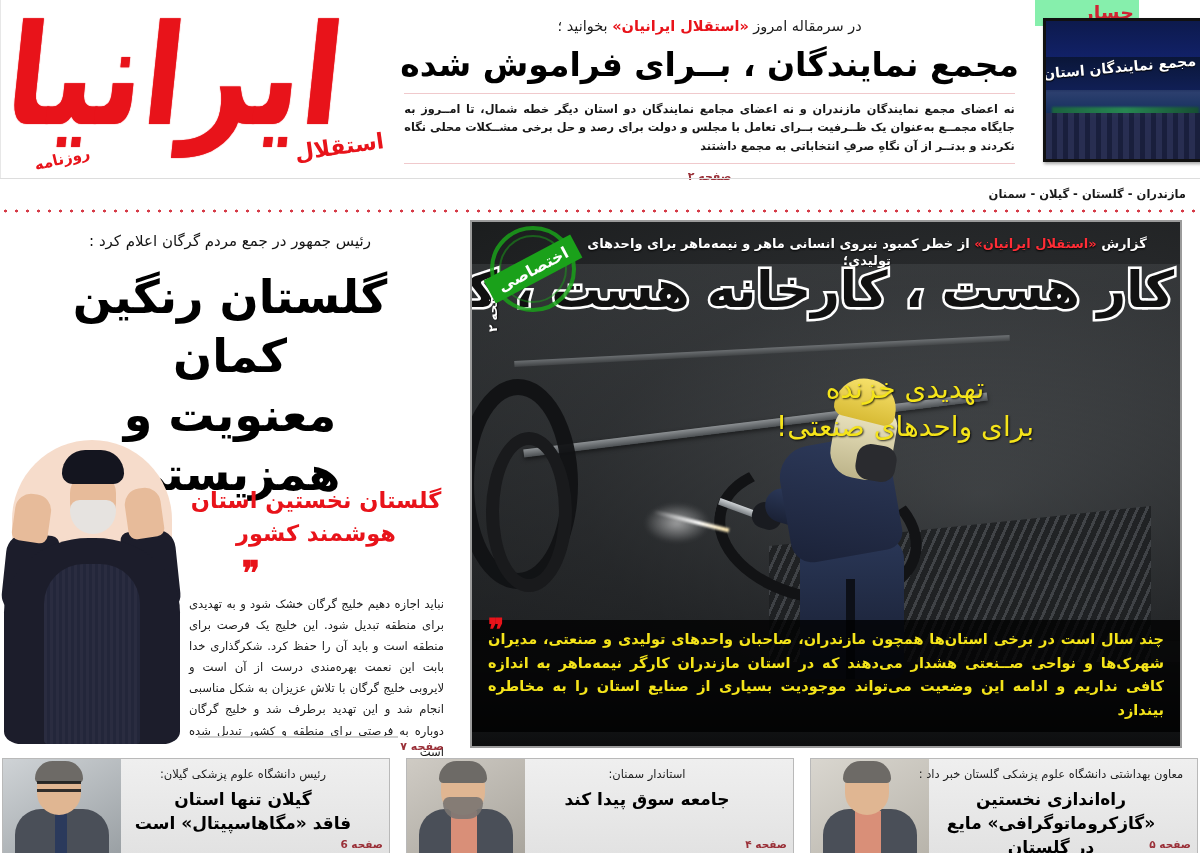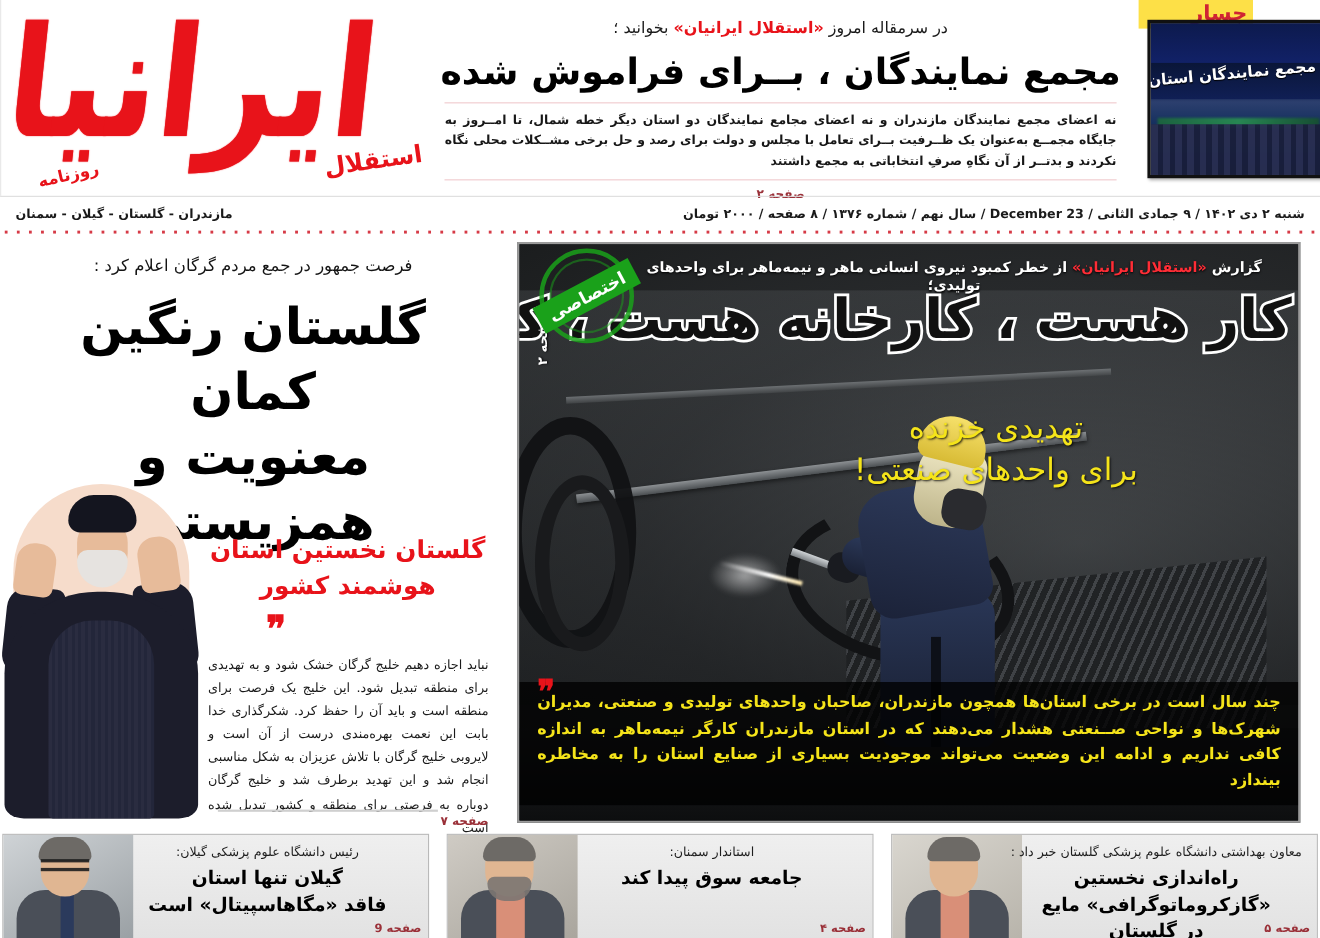--- a/index.html
+++ b/index.html
@@ -70,7 +70,7 @@
   .thumbwrap{ width:182px; height:178px; position:relative; }
   .pinkflag{
     position:absolute; left:0; top:0; width:104px; height:26px;
-    background:#fde047; z-index:1;
+    background:#86efac; z-index:1;
   }
   .pinkflag span{
     position:absolute; right:5px; top:1px; font-size:19px; font-weight:bold;

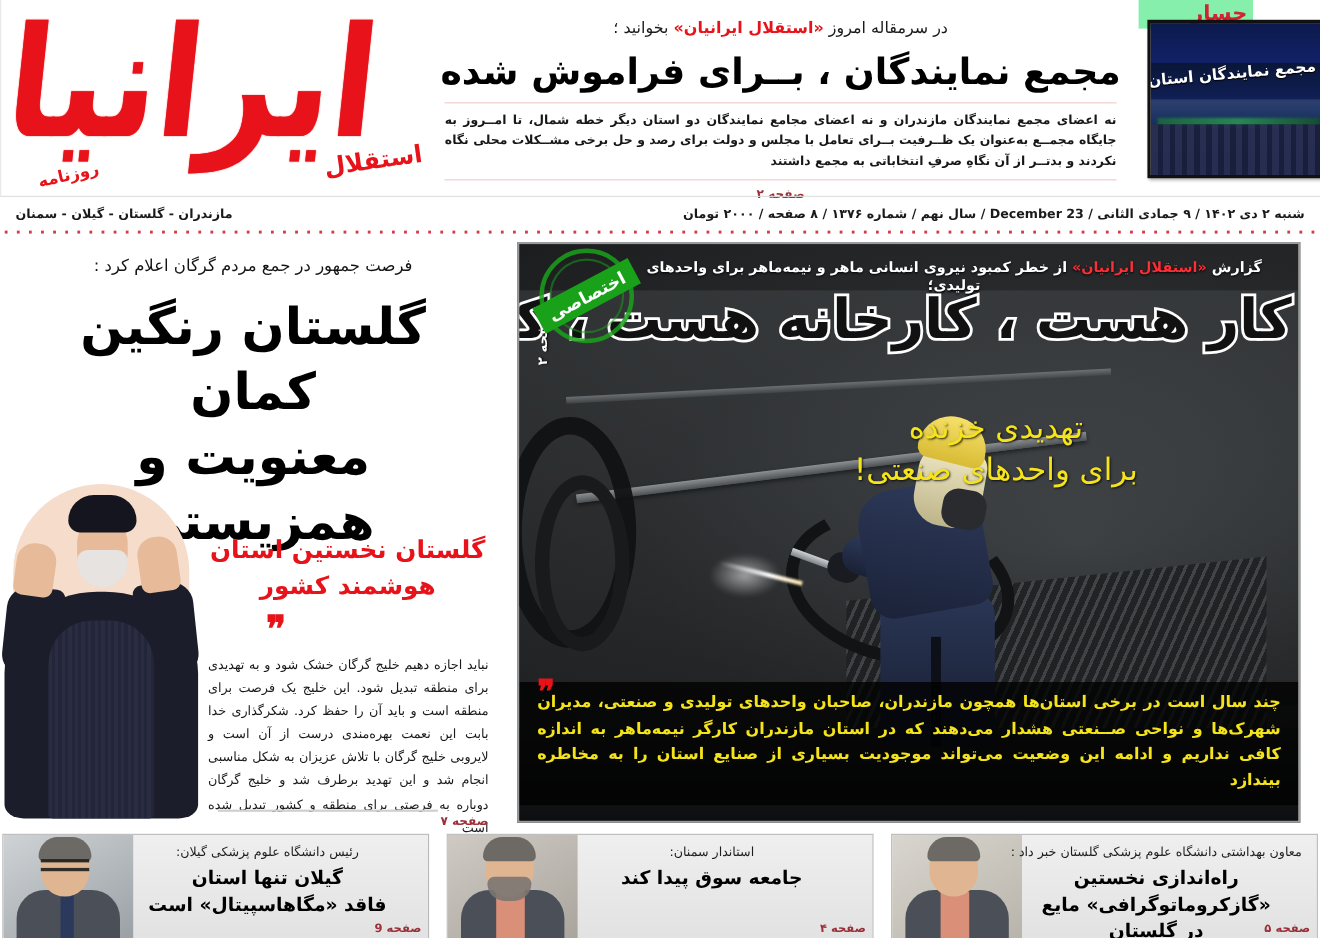--- a/index.html
+++ b/index.html
@@ -461,7 +461,6 @@
   </div>
 
   <div class="datebar">
-    <div class="right-d">شنبه ۲ دی ۱۴۰۲ / ۹ جمادی الثانی / December 23 / سال نهم / شماره ۱۳۷۶ / ۸ صفحه / ۲۰۰۰ تومان</div>
     <div class="left-d">مازندران - گلستان - گیلان - سمنان</div>
   </div>
   <div class="dotrule"></div>

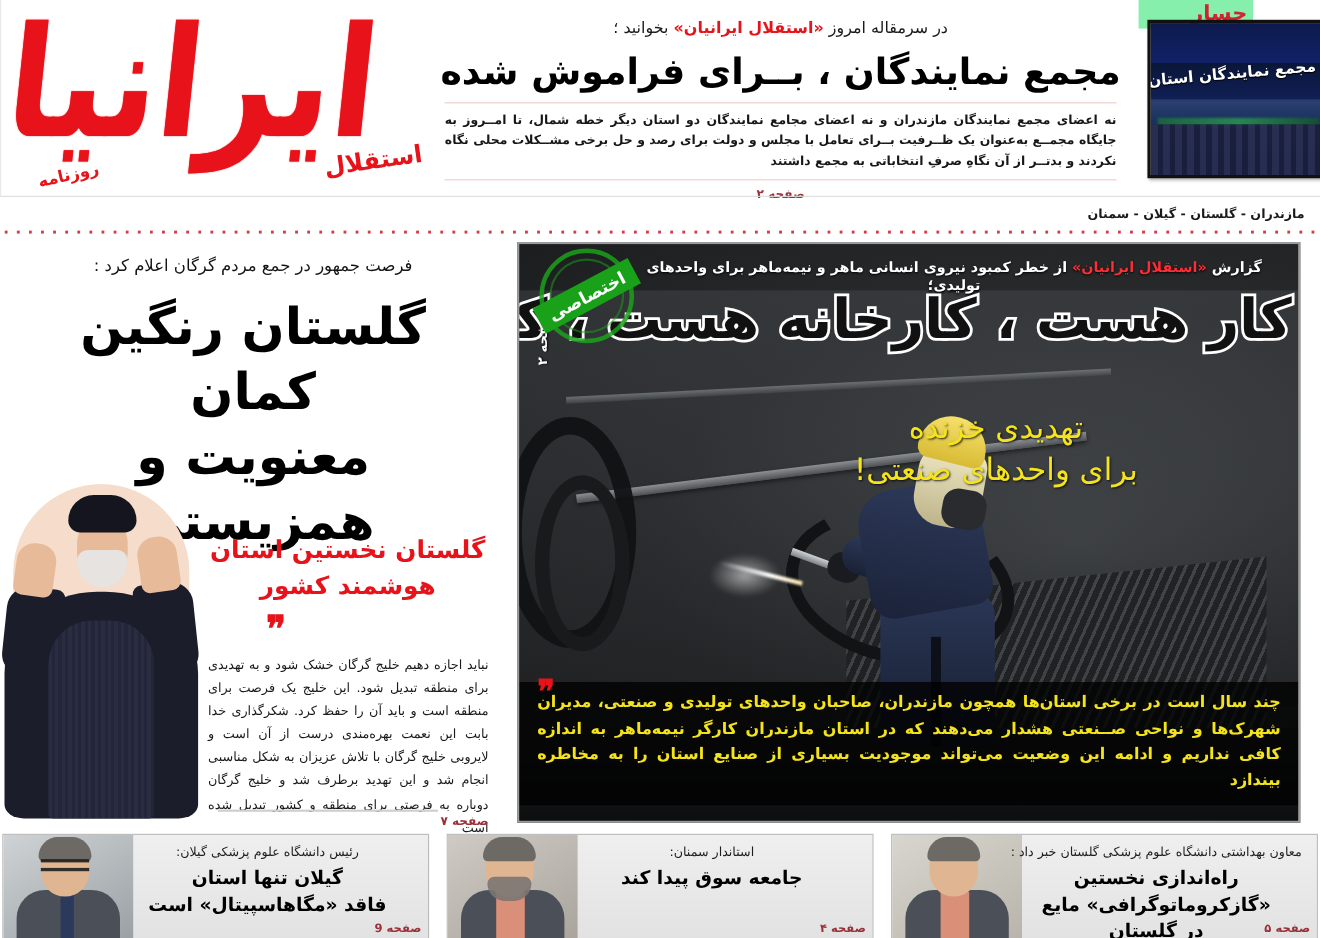--- a/index.html
+++ b/index.html
@@ -468,7 +468,7 @@
   <div class="body">
 
     <div class="rightcol">
-      <div class="r-kicker">فرصت جمهور در جمع مردم گرگان اعلام کرد :</div>
+      <div class="r-kicker">رئیس جمهور در جمع مردم گرگان اعلام کرد :</div>
       <div class="r-head">
         <div>گلستان رنگین کمان</div>
         <div>معنویت و همزیستی</div>

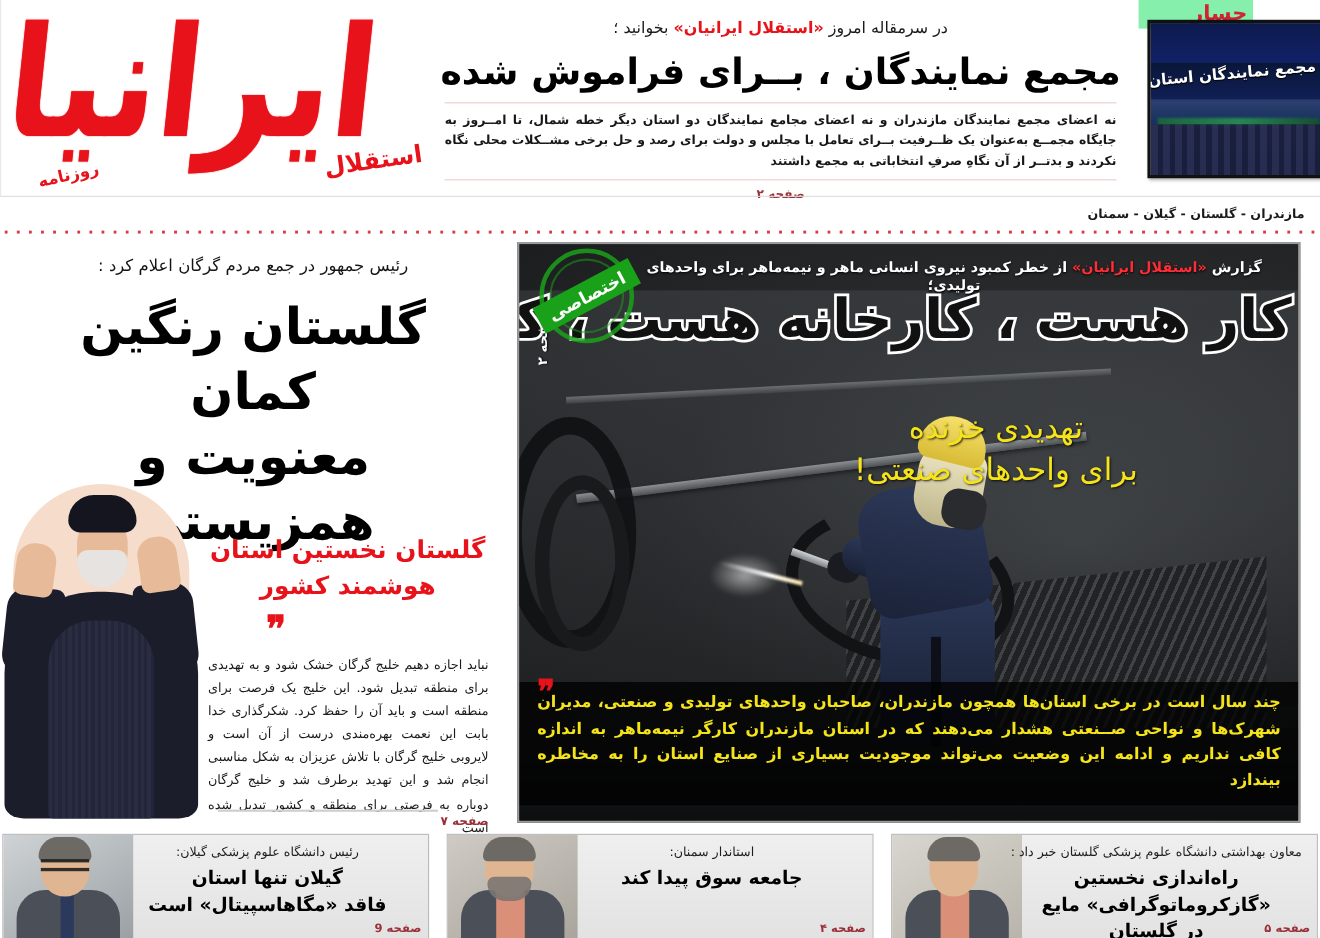--- a/index.html
+++ b/index.html
@@ -563,7 +563,7 @@
         <div>گیلان تنها استان</div>
         <div>فاقد «مگاهاسپیتال» است</div>
       </div>
-      <div class="b-page">صفحه 9</div>
+      <div class="b-page">صفحه 6</div>
     </div>
 
     <div class="bbox">

